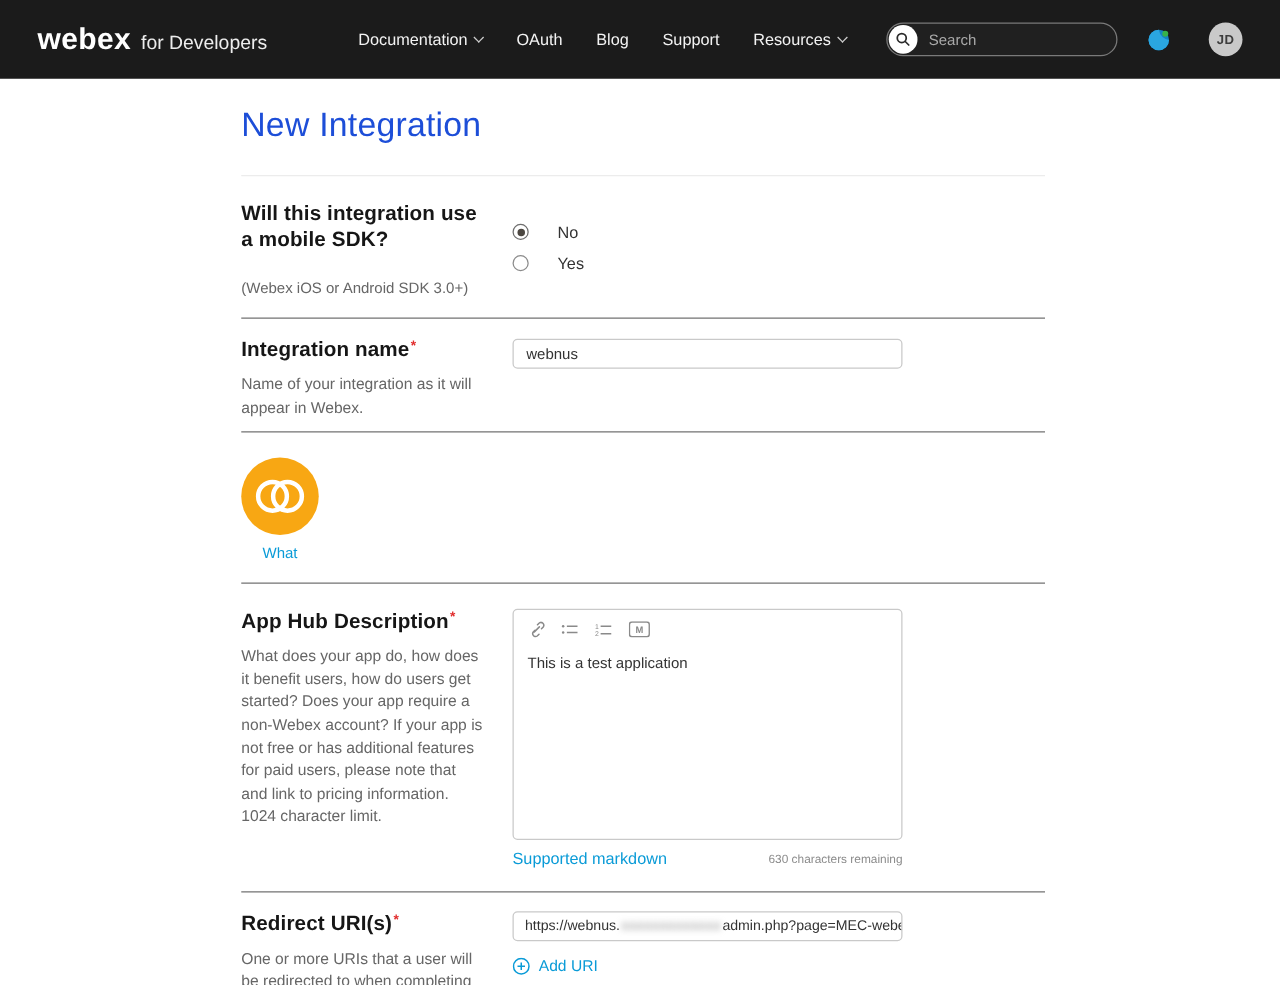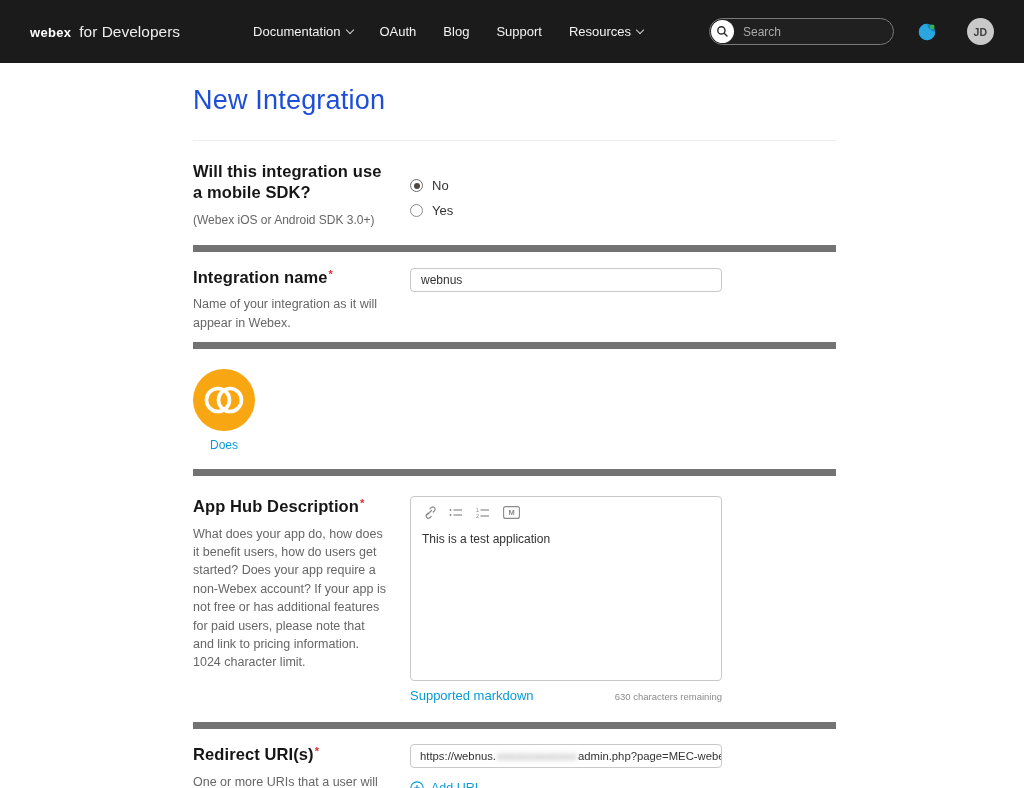--- a/index.html
+++ b/index.html
@@ -14,7 +14,7 @@
     padding:0 30px;
   }
   .logo { display:flex; align-items:baseline; cursor:pointer; }
-  .logo-brand { color:#fff; font-weight:bold; font-size:13px; letter-spacing:.3px; }
+  .logo-brand { color:#fff; font-weight:bold; font-size:24px; letter-spacing:.3px; }
   .logo-suffix { color:#ededed; font-weight:400; font-size:15.5px; margin-left:8px; }
   .nav { display:flex; gap:27px; margin-left:73px; align-items:center; }
   .nav-item { color:#f3f3f3; font-size:13px; cursor:pointer; display:flex; align-items:center; gap:6px; white-space:nowrap; }

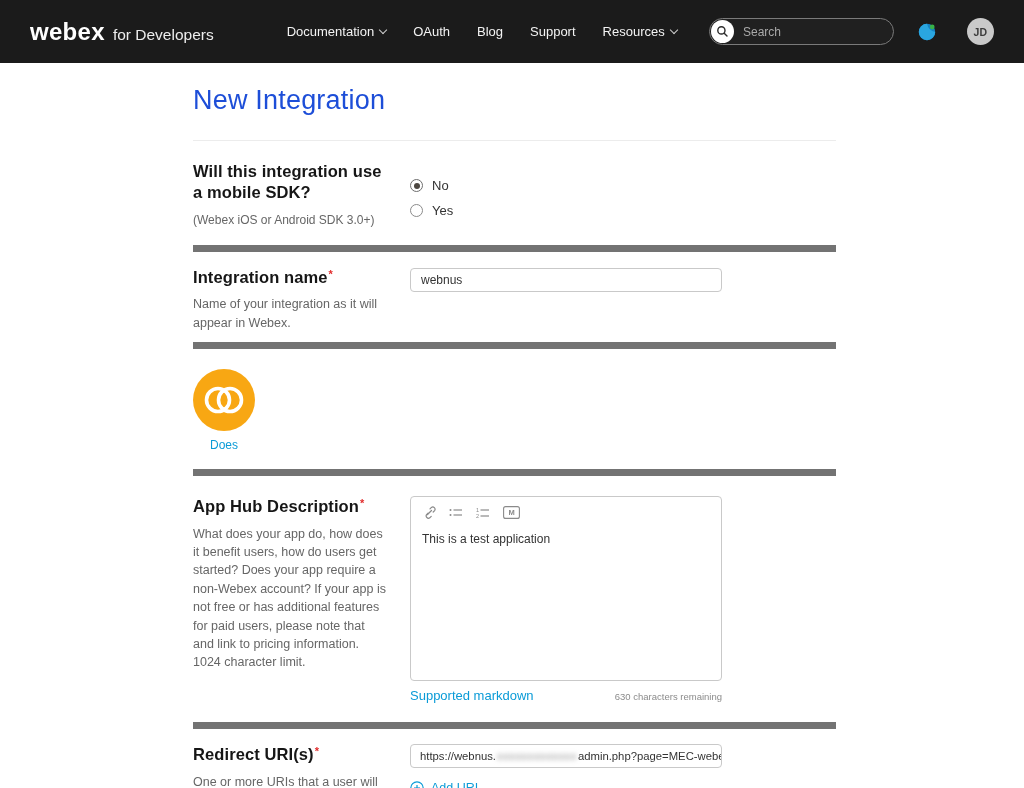--- a/index.html
+++ b/index.html
@@ -36,7 +36,7 @@
   .content { width:643px; margin-left:193px; }
   h1.page-title { font-size:27px; line-height:31px; font-weight:400; color:#1d4ed8; margin:22px 0 24px; letter-spacing:.2px; }
   .top-rule { border:none; border-top:1px solid #ececec; margin:0; }
-  .section { display:flex; border-bottom:7px solid #737373; }
+  .section { display:flex; border-bottom:1px solid #737373; }
   .col-label { width:217px; flex:none; padding-right:24px; }
   .col-field { flex:1; }
   .field-label { font-size:16.5px; font-weight:bold; color:#161616; line-height:1.3; letter-spacing:.1px; }

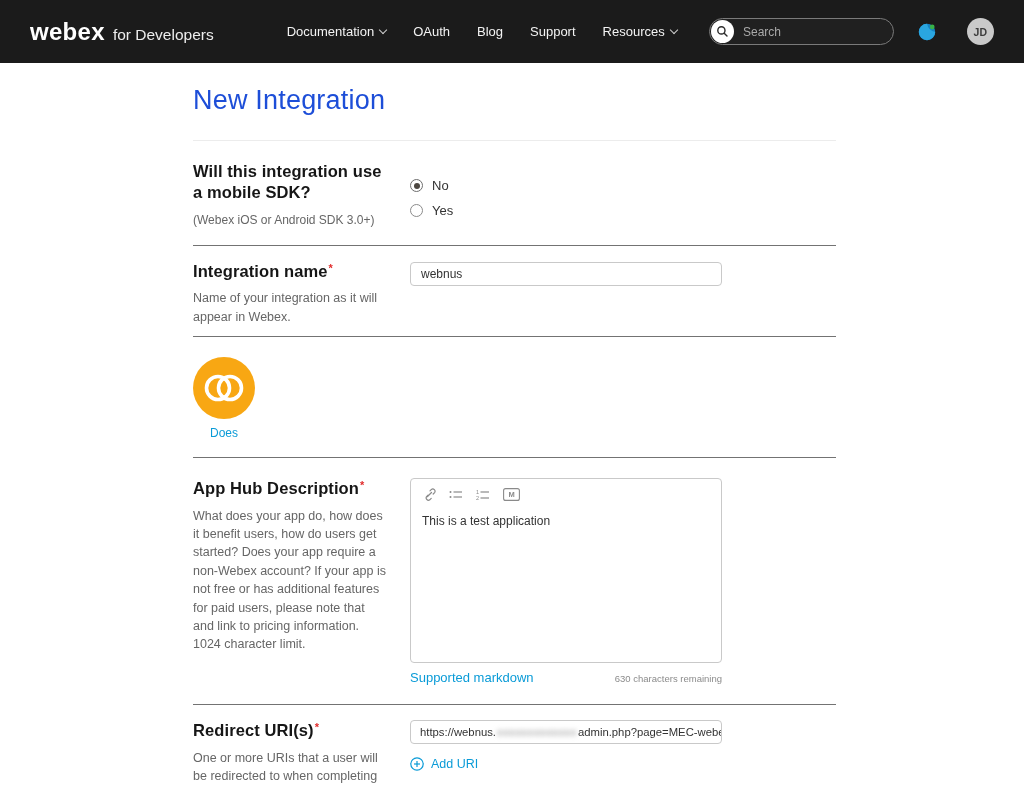--- a/index.html
+++ b/index.html
@@ -54,7 +54,7 @@
   .s-desc { padding:20px 0 19px; }
   .s-uri  { padding:15px 0 12px; border-bottom:none; }
   
-  .radio-row { display:flex; align-items:center; gap:9px; margin-bottom:10px; cursor:pointer; }
+  .radio-row { display:flex; align-items:center; gap:23px; margin-bottom:10px; cursor:pointer; }
   .radio { width:13px; height:13px; border:1px solid #8b8b8b; border-radius:50%; background:#fff; position:relative; flex:none; }
   .radio.checked { border-color:#6e6e6e; }
   .radio.checked::after { content:""; position:absolute; left:2.5px; top:2.5px; right:2.5px; bottom:2.5px; background:#4c4741; border-radius:50%; }

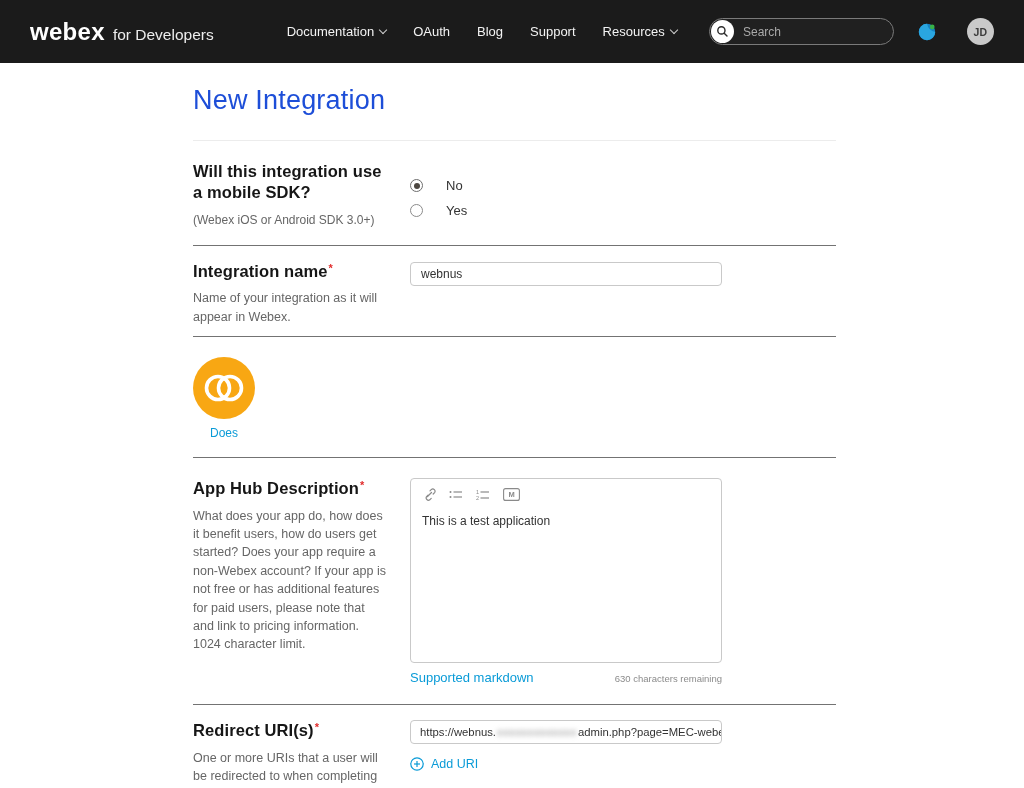--- a/index.html
+++ b/index.html
@@ -41,7 +41,7 @@
   .col-field { flex:1; }
   .field-label { font-size:16.5px; font-weight:bold; color:#161616; line-height:1.3; letter-spacing:.1px; }
   .req { color:#e12b2b; font-size:11px; vertical-align:top; margin-left:1px; font-weight:bold; }
-  .hint { font-size:12px; color:#666; margin-top:9px; }
+  .hint { font-size:12px; color:#666; margin-top:19px; }
   .desc { font-size:12.5px; color:#666; margin-top:7px; line-height:1.47; }
   .link { color:#0a9bd7; cursor:pointer; text-decoration:none; }
   

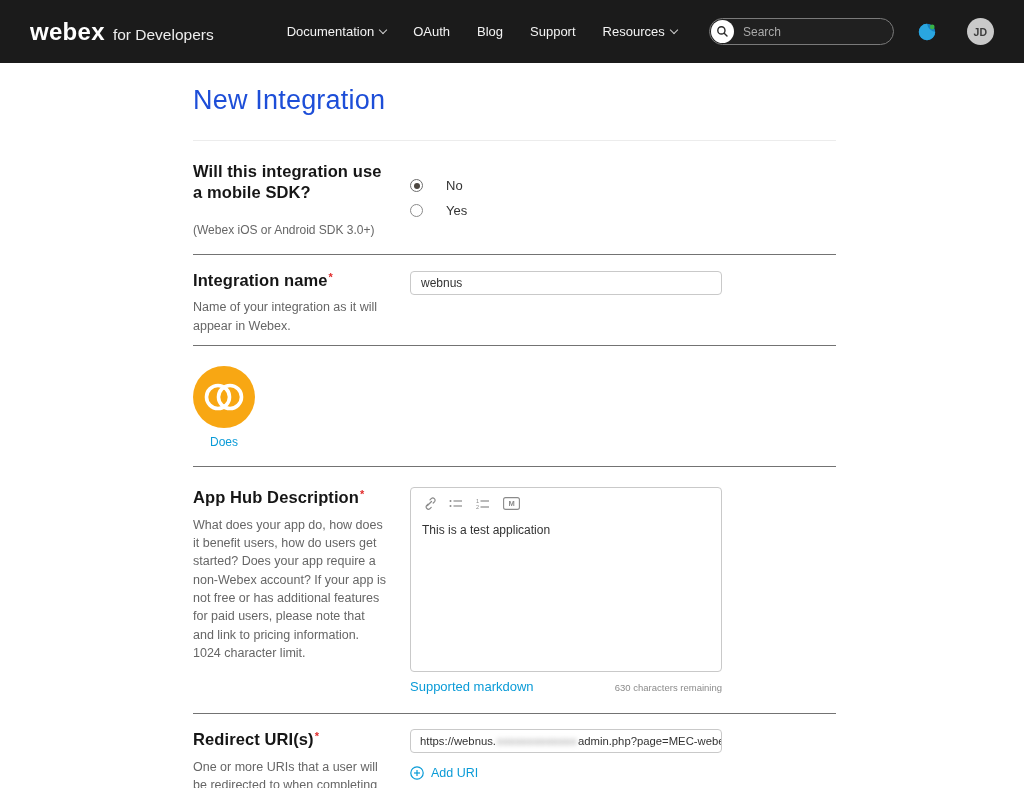--- a/index.html
+++ b/index.html
@@ -171,7 +171,7 @@
           <circle cx="27" cy="15" r="11.5" fill="none" stroke="#fff" stroke-width="3.6"></circle>
         </svg>
       </div>
-      <a class="link edit-link">Does</a>
+      <a class="link edit-link">What</a>
     </div>
   </section>
 

